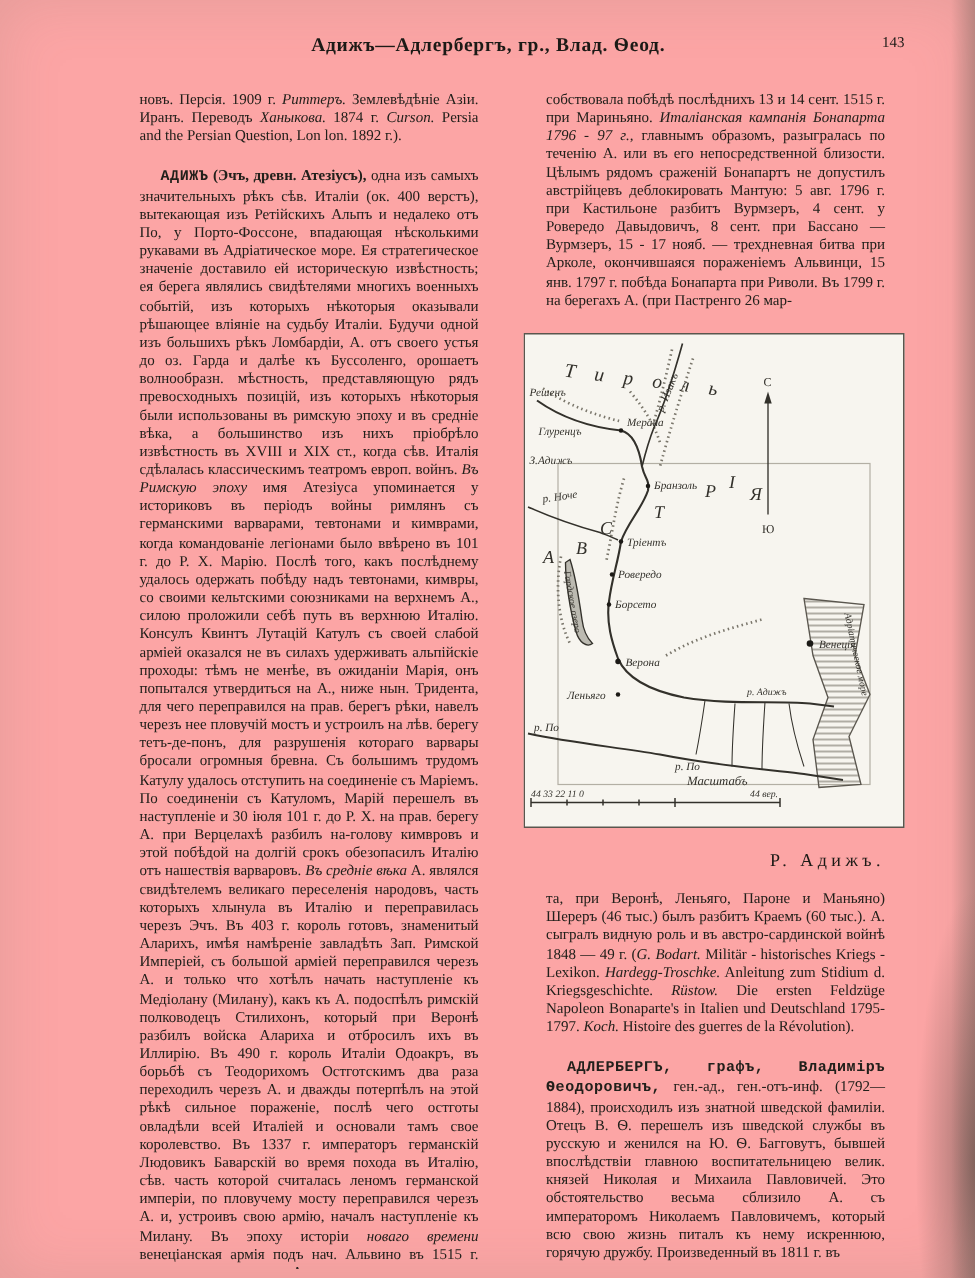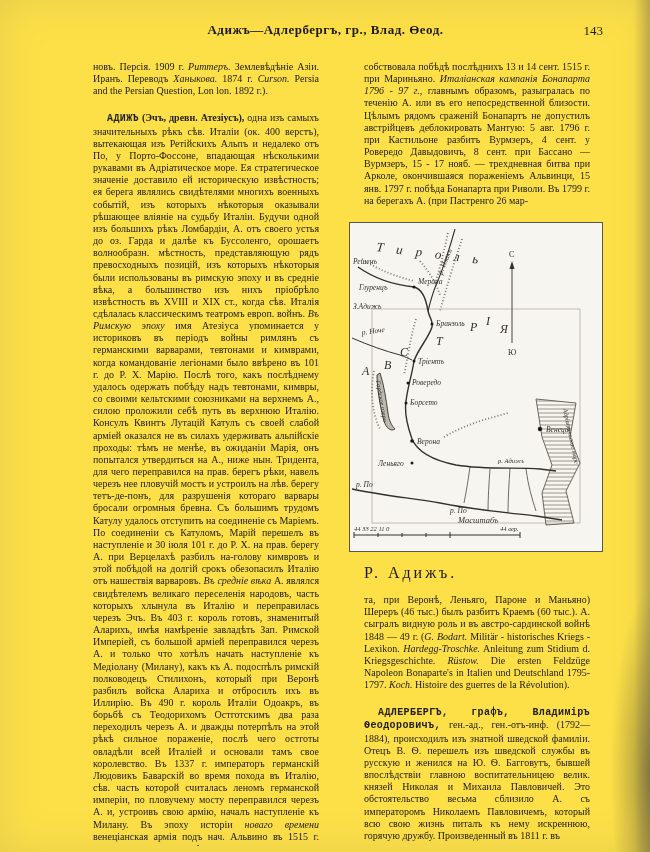--- a/index.html
+++ b/index.html
@@ -4,7 +4,7 @@
 <style>
   html,body{margin:0;padding:0;}
   body{width:650px;height:852px;background:#e9e7e1;font-family:"Liberation Serif","DejaVu Serif",serif;}
-  .page{position:relative;width:650px;height:852px;background:#fde047;overflow:hidden;
+  .page{position:relative;width:650px;height:852px;background:#fca5a5;overflow:hidden;
         box-shadow:inset 0 0 40px rgba(120,115,100,.18);}
   .edge-shadow{position:absolute;top:0;right:0;width:16px;height:852px;pointer-events:none;
         background:linear-gradient(to right,rgba(0,0,0,0),rgba(90,85,75,.35));}

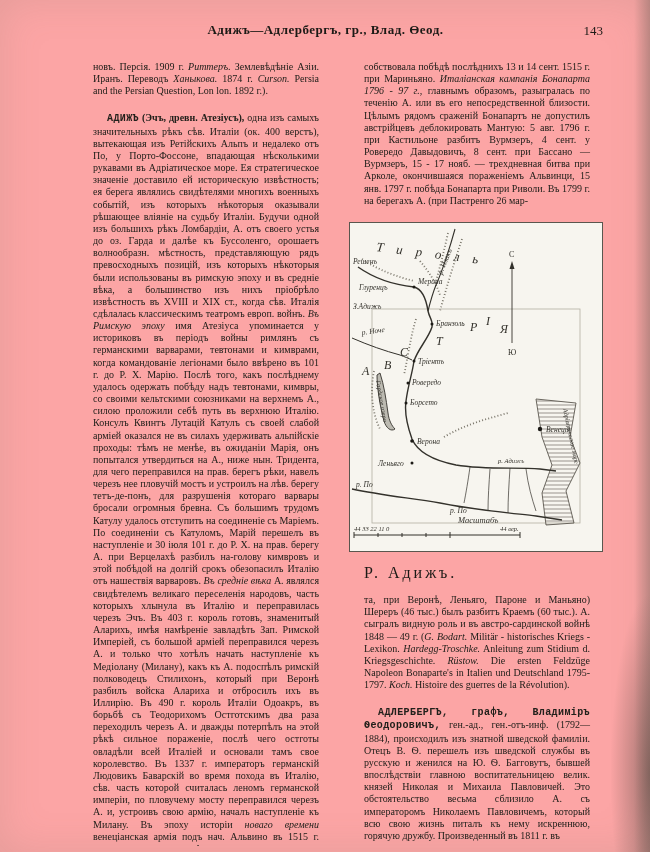--- a/index.html
+++ b/index.html
@@ -13,7 +13,7 @@
   .header{position:absolute;top:22px;left:78px;width:525px;height:20px;}
   .header .title{position:absolute;left:0;right:30px;text-align:center;font-weight:bold;
         font-size:13px;letter-spacing:.5px;color:#1c1a16;}
-  .header .pageno{position:absolute;right:0;top:1px;font-size:13px;color:#1c1a16;}
+  .header .pageno{position:absolute;right:0;top:1px;font-size:10px;color:#1c1a16;}
   .cols{position:absolute;top:46px;left:78px;width:527px;height:800px;}
   .col{position:absolute;top:0;width:256px;height:800px;overflow:hidden;
        font-size:10px;line-height:12.15px;text-align:justify;color:#22201b;}

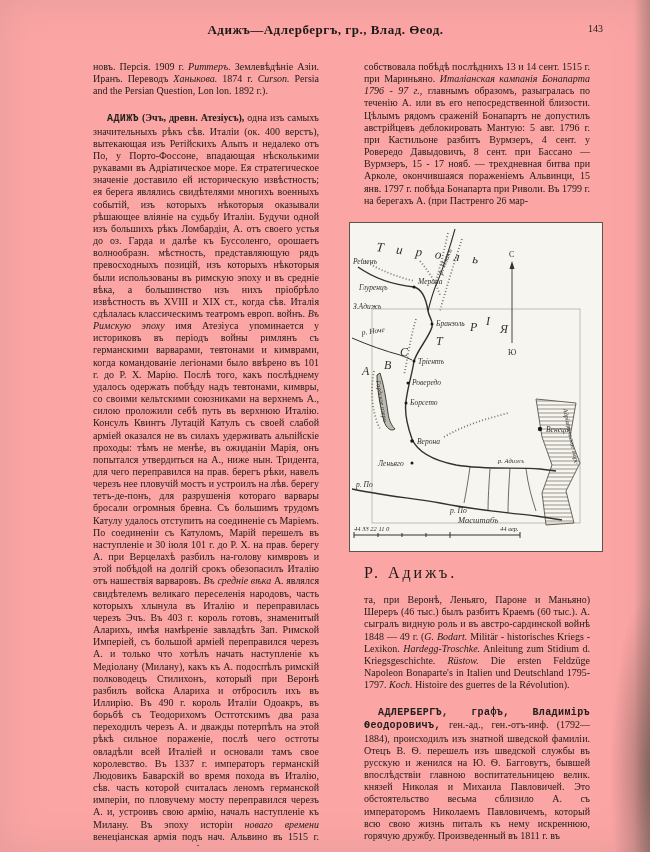--- a/index.html
+++ b/index.html
@@ -27,7 +27,7 @@
   .figure{margin:4px 0 3px 0;}
   .mapbox{width:254px;height:330px;border:1px solid #5a564e;background:#f7f5ef;
           box-sizing:border-box;}
-  .map-caption{text-align:left;font-size:16px;letter-spacing:3px;margin:3px 0 4px 0;
+  .map-caption{text-align:right;font-size:12px;letter-spacing:3px;margin:3px 0 4px 0;
           text-indent:0 !important;color:#1c1a16;}
   svg text{fill:#33312b;font-family:"Liberation Serif","DejaVu Serif",serif;}
   .t-place{font-size:7.5px;font-style:italic;}

